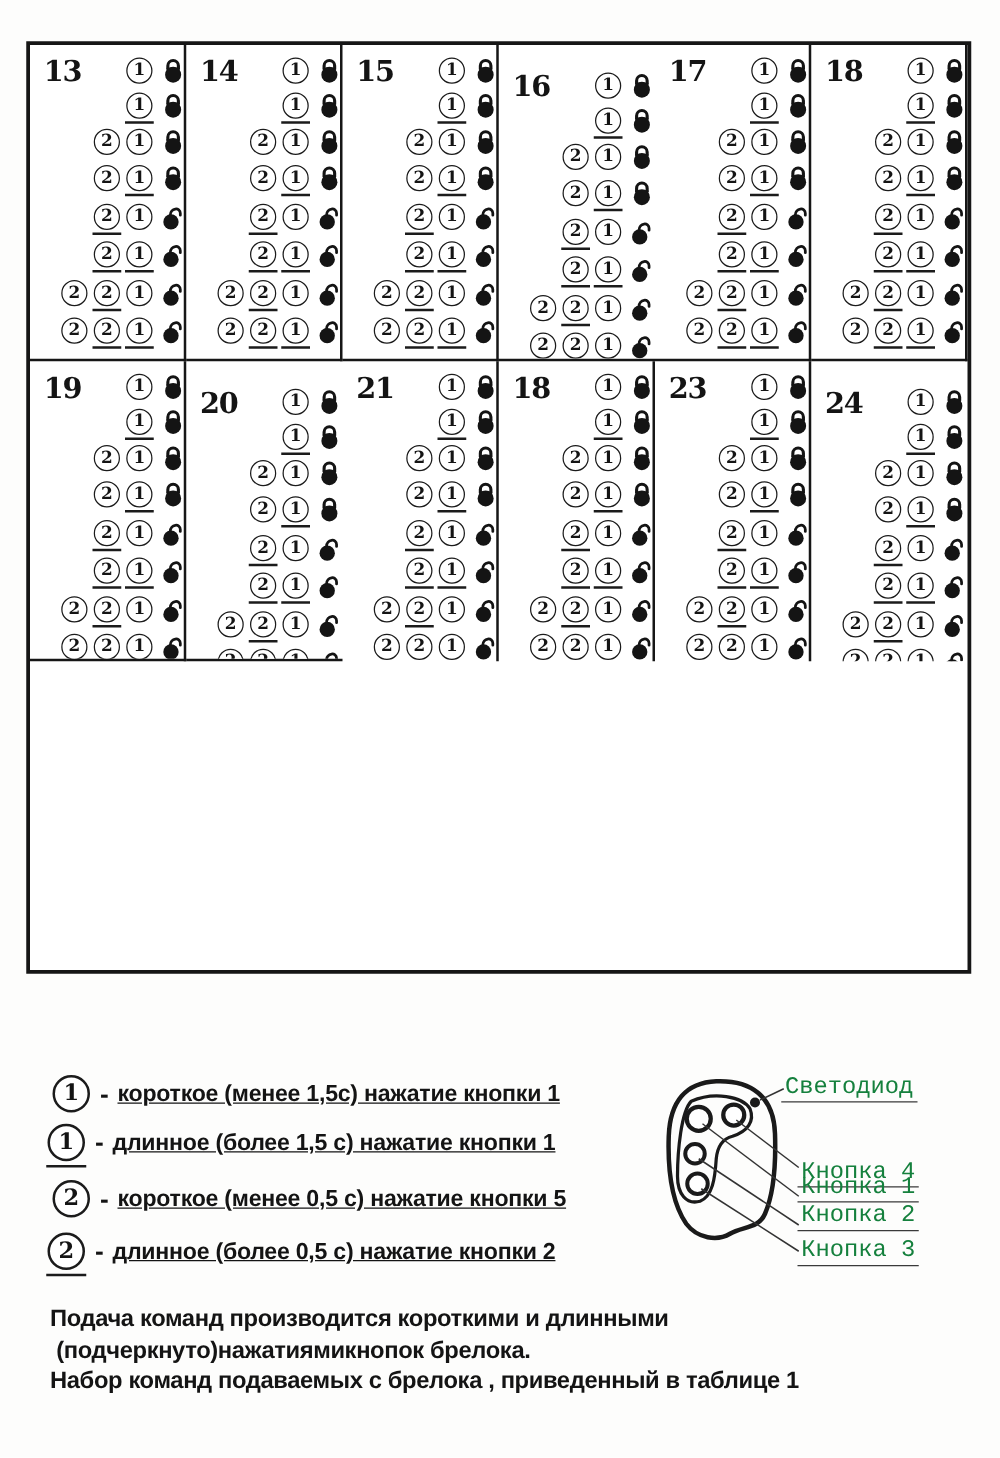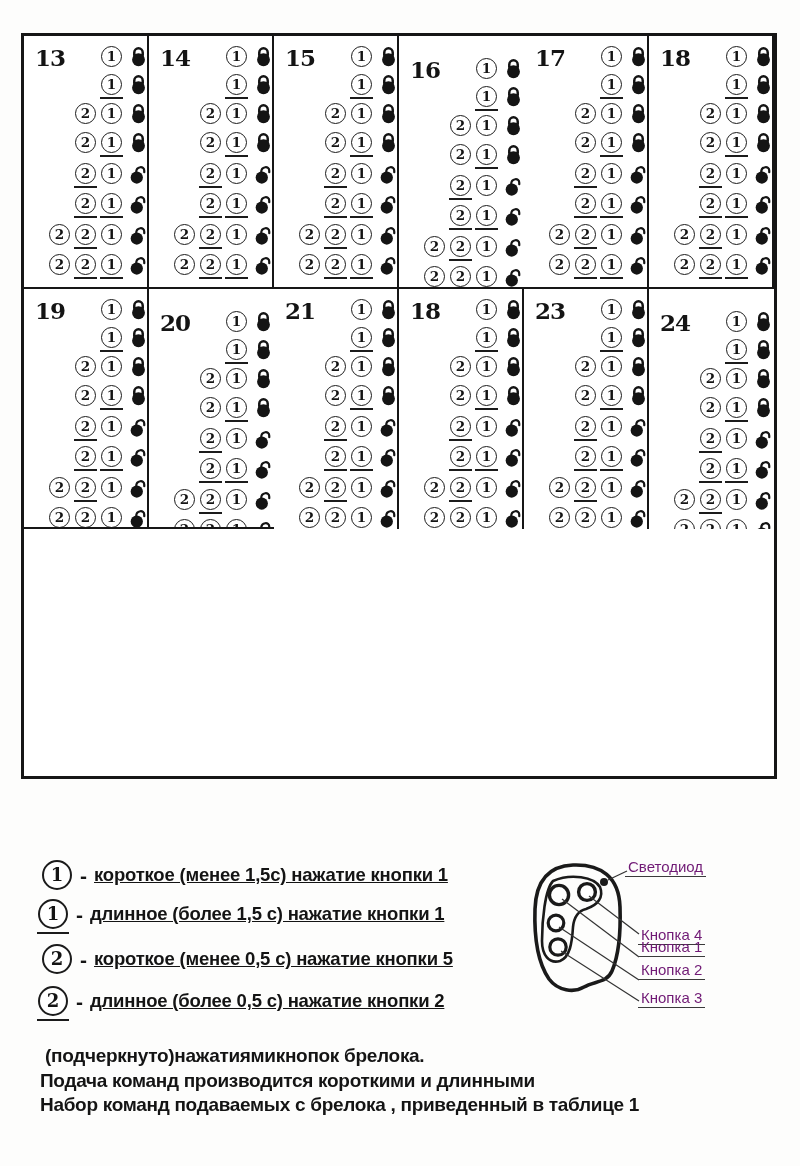--- a/index.html
+++ b/index.html
@@ -48,7 +48,7 @@
   
   .fob-wrap{position:absolute;left:523px;top:850px;width:277px;height:170px;}
   .fob-label{
-    position:absolute;font-family:Liberation Sans, sans-serif;font-size:15px;color:#701a75;
+    position:absolute;font-family:Liberation Mono, monospace;font-size:19px;color:#15803d;
     border-bottom:1.2px solid #3a3a3a;padding:0 3px 1px 3px;white-space:nowrap;background:transparent;
   }
   

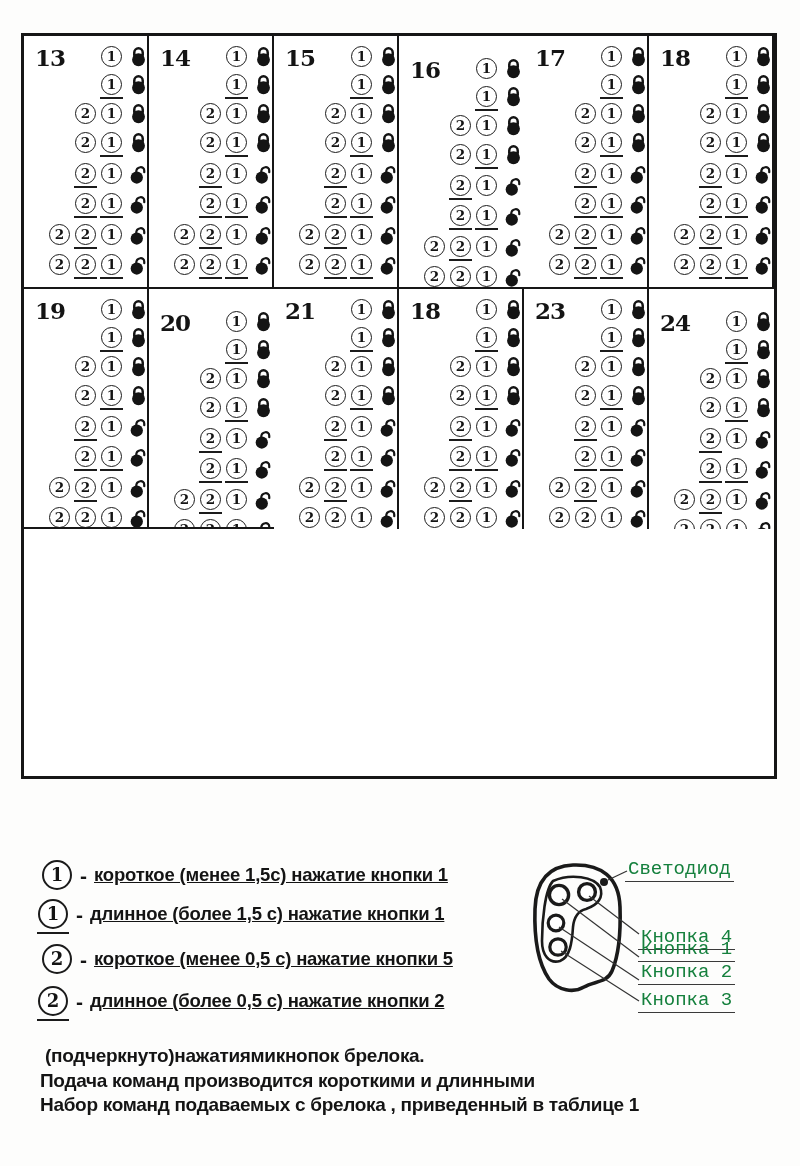--- a/index.html
+++ b/index.html
@@ -2619,8 +2619,8 @@
 </div>
 
 <div class="footer">
+  <div>Подача команд производится короткими и длинными</div>
   <div> (подчеркнуто)нажатиямикнопок брелока.</div>
-  <div>Подача команд производится короткими и длинными</div>
   <div>Набор команд подаваемых с брелока , приведенный в таблице 1</div>
 </div>
 

